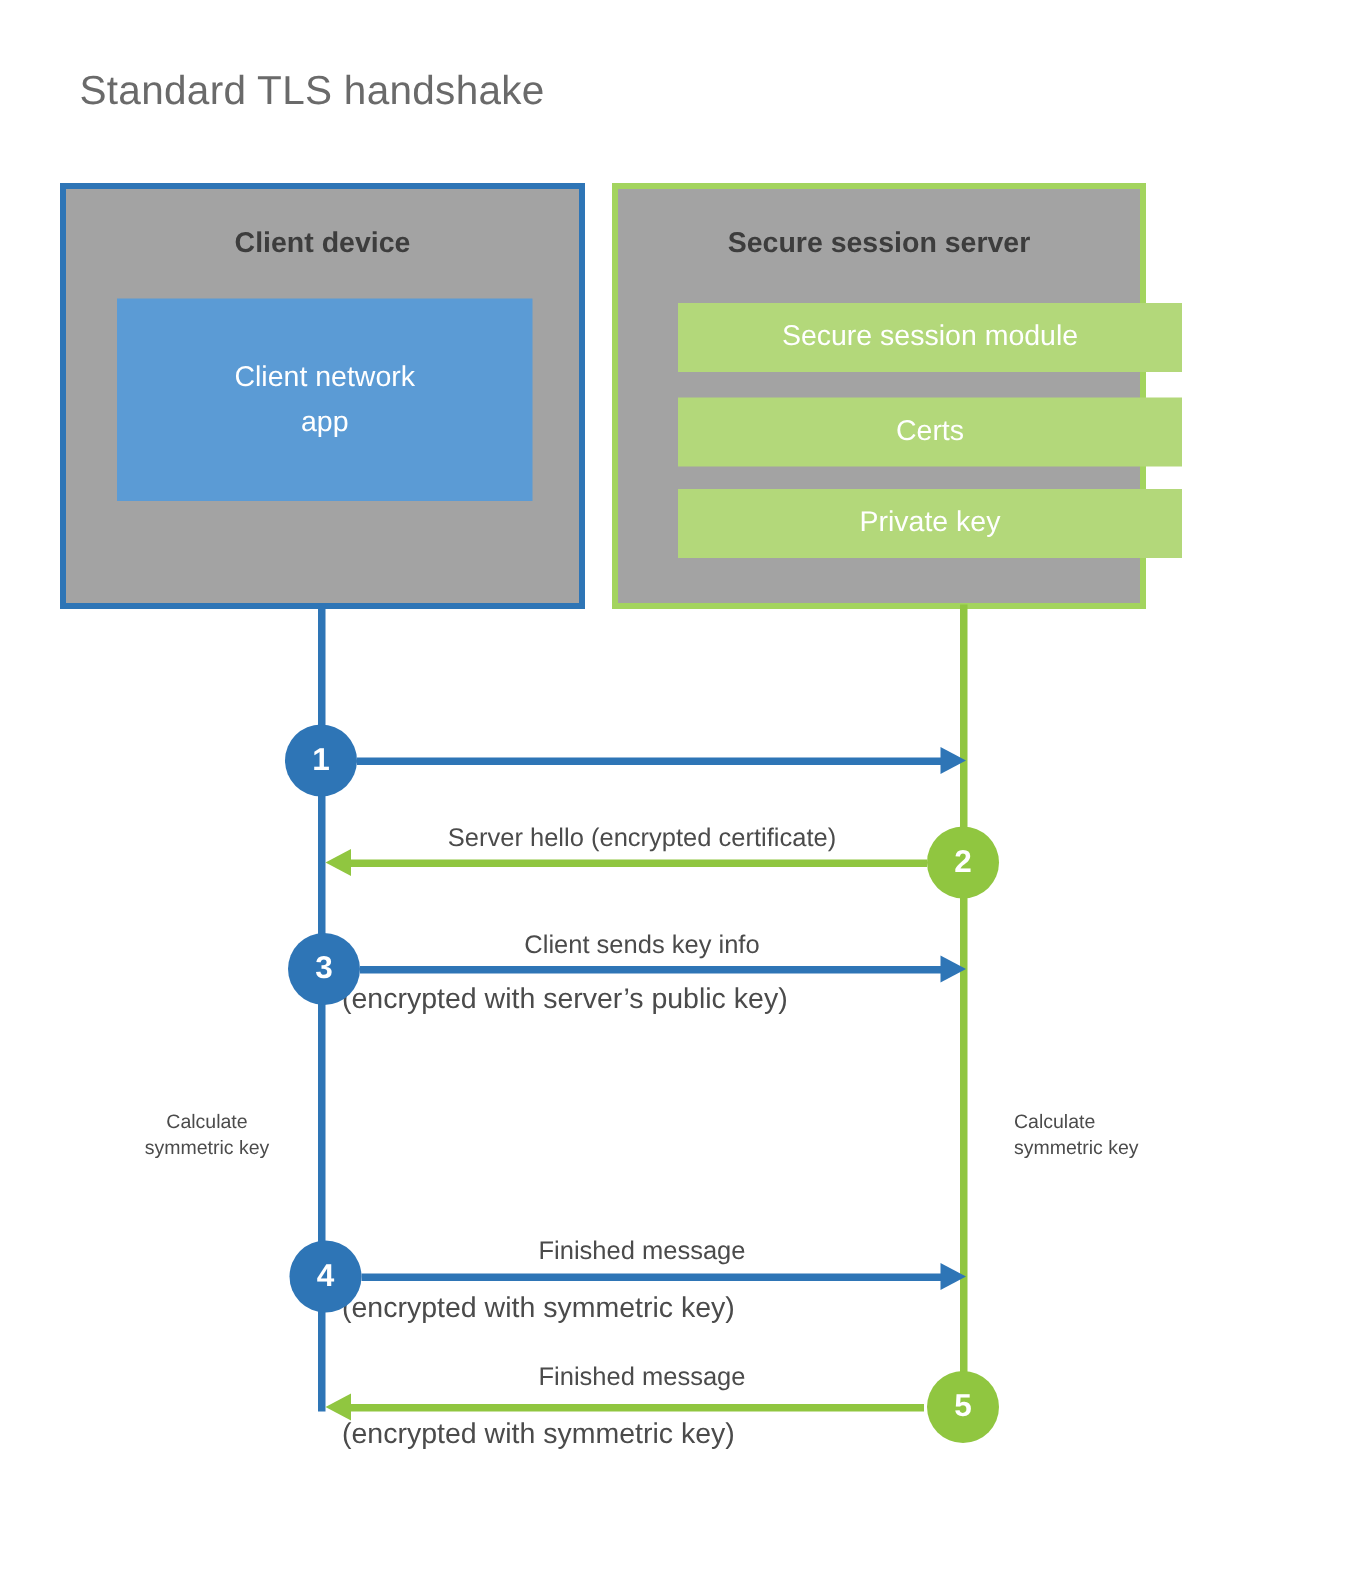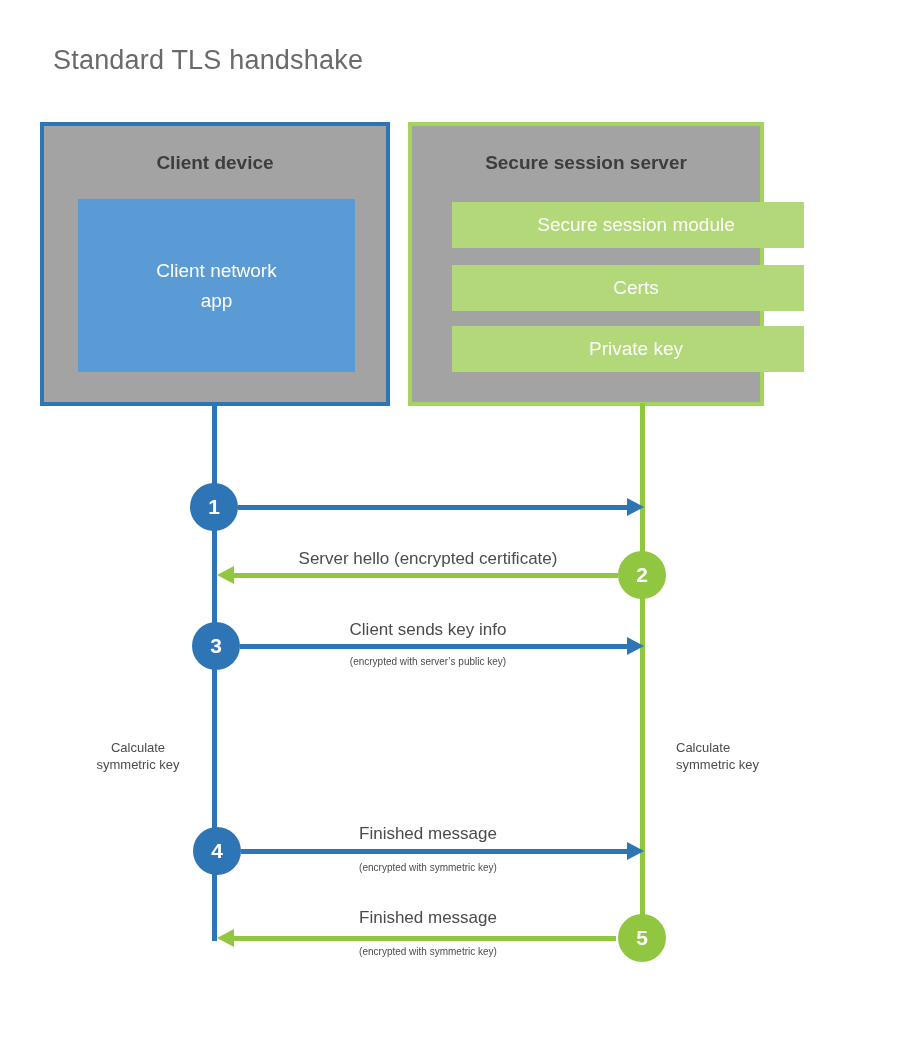--- a/index.html
+++ b/index.html
@@ -84,7 +84,6 @@
     align-items: center;
     justify-content: center;
     text-align: center;
-    padding-left: 16px;
   }
   .server-bar.bar-0 { top: 76px; }
   .server-bar.bar-1 { top: 139px; }

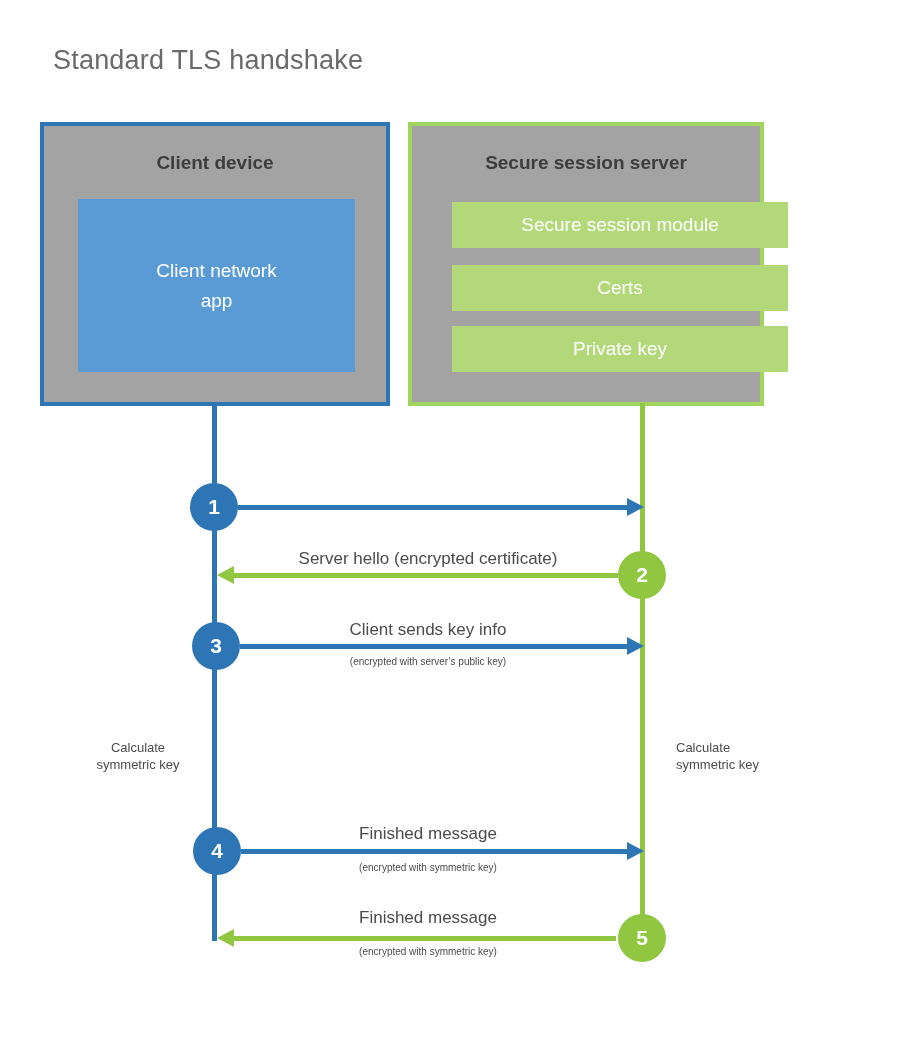--- a/index.html
+++ b/index.html
@@ -62,7 +62,7 @@
     left: 34px;
     top: 73px;
     width: 277px;
-    height: 173px;
+    height: 135px;
     background: var(--blue_fill, #5b9bd5);
     color: #ffffff;
     font-size: 19px;

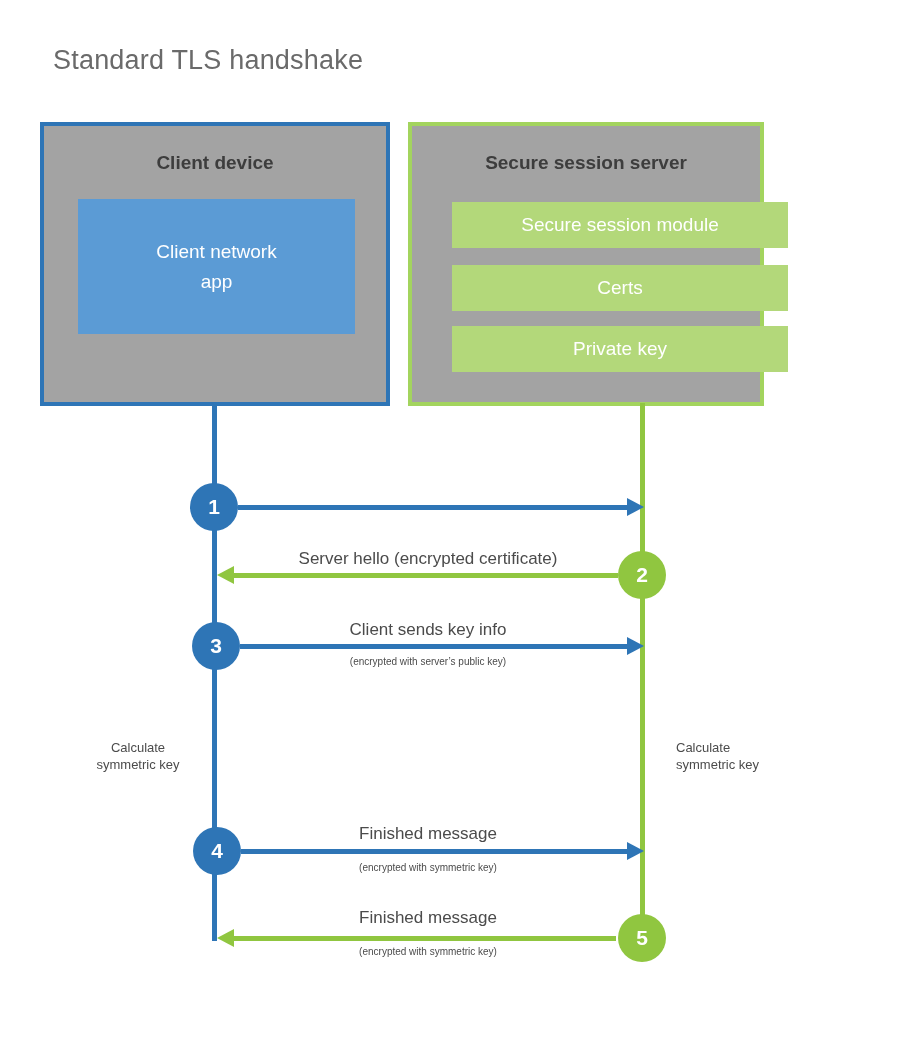--- a/index.html
+++ b/index.html
@@ -146,8 +146,7 @@
     position: absolute;
     left: 228px;
     width: 400px;
-    text-align: center;
-    font-size: 10px;
+    font-size: 19px;
     color: var(--text_gray, #4b4b4b);
     z-index: 2;
   }

